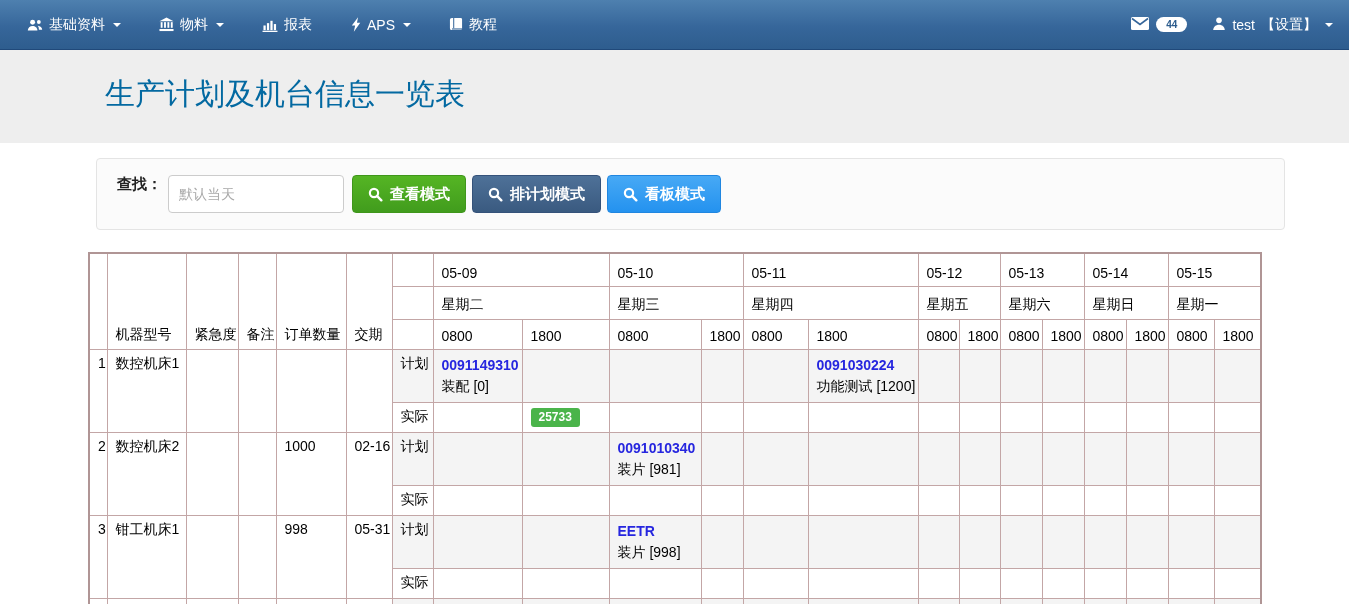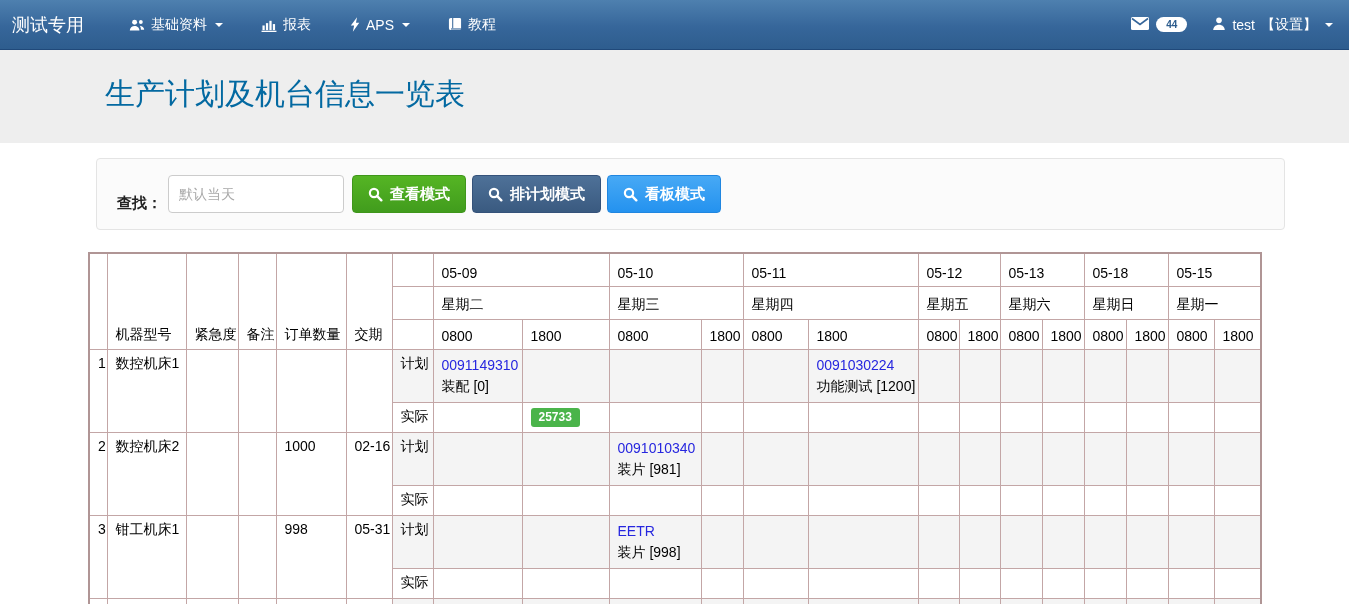--- a/index.html
+++ b/index.html
@@ -63,9 +63,6 @@
 <body>
 
 <div class="navbar">
-  <div class="brand">
-    <span>测试专用</span>
-  </div>
   <div class="nav-items">
     <div class="nav-item">
       <span>

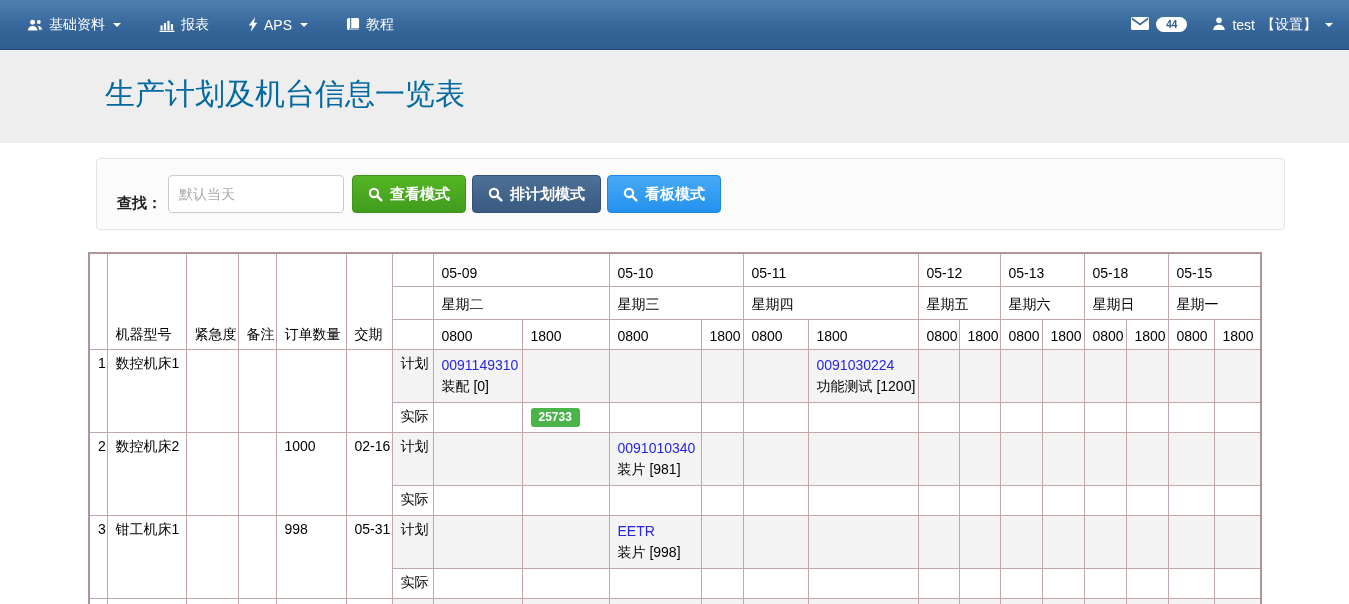--- a/index.html
+++ b/index.html
@@ -74,6 +74,20 @@
           </svg>
         </span>
       <span>基础资料</span>
+      <span class="caret"></span>
+    </div>
+    <div class="nav-item">
+      <span>
+          <svg width="15" height="15" viewBox="0 0 16 16" fill="#fff">
+            <path d="M8 0.5 15.5 4.5H0.5z"></path>
+            <rect x="1.8" y="5.5" width="2" height="6"></rect>
+            <rect x="5.4" y="5.5" width="2" height="6"></rect>
+            <rect x="9" y="5.5" width="2" height="6"></rect>
+            <rect x="12.6" y="5.5" width="2" height="6"></rect>
+            <rect x="0.5" y="12.8" width="15" height="2.2"></rect>
+          </svg>
+        </span>
+      <span>物料</span>
       <span class="caret"></span>
     </div>
     <div class="nav-item">

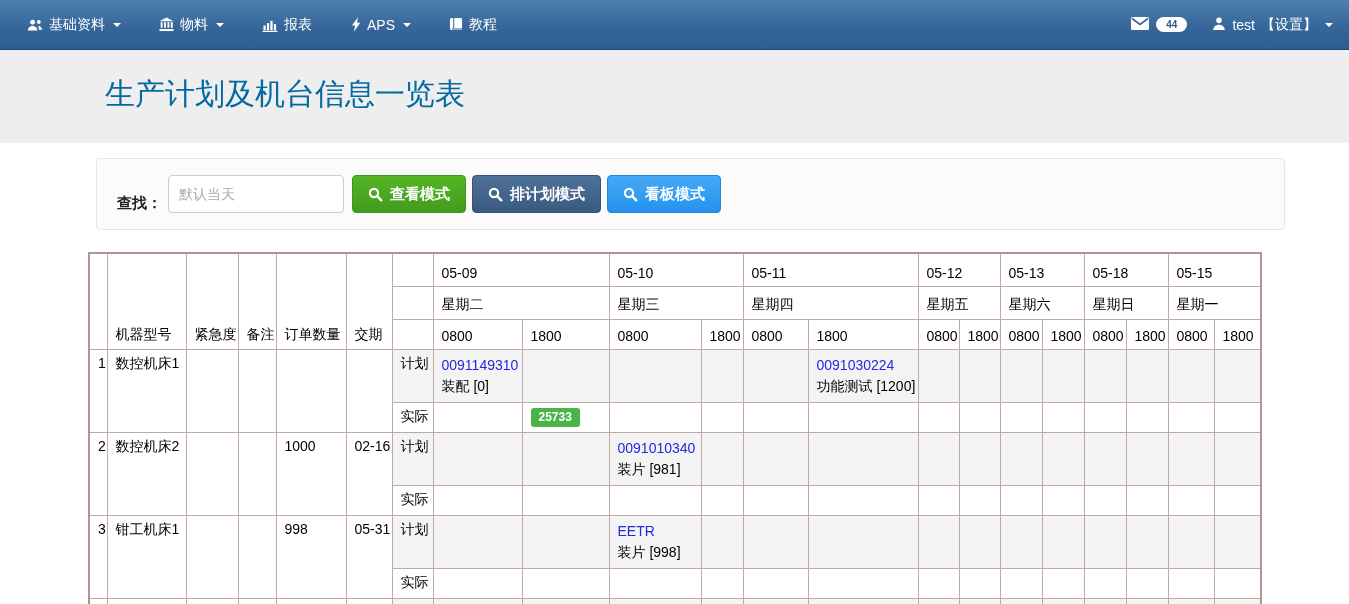--- a/index.html
+++ b/index.html
@@ -28,7 +28,7 @@
 
   
   .search-panel { margin: 15px 64px 0 96px; background: #fbfbfb; border: 1px solid #e4e4e4;
-    border-radius: 4px; padding: 16px 20px; display: flex; align-items: flex-end; }
+    border-radius: 4px; padding: 16px 20px; display: flex; align-items: flex-start; }
   .search-label { font-size: 15px; font-weight: bold; color: #222; }
   .search-input { width: 176px; height: 38px; border: 1px solid #ccc; border-radius: 4px;
     padding: 0 10px; font-size: 14px; margin-left: 6px; color: #333; outline: none;

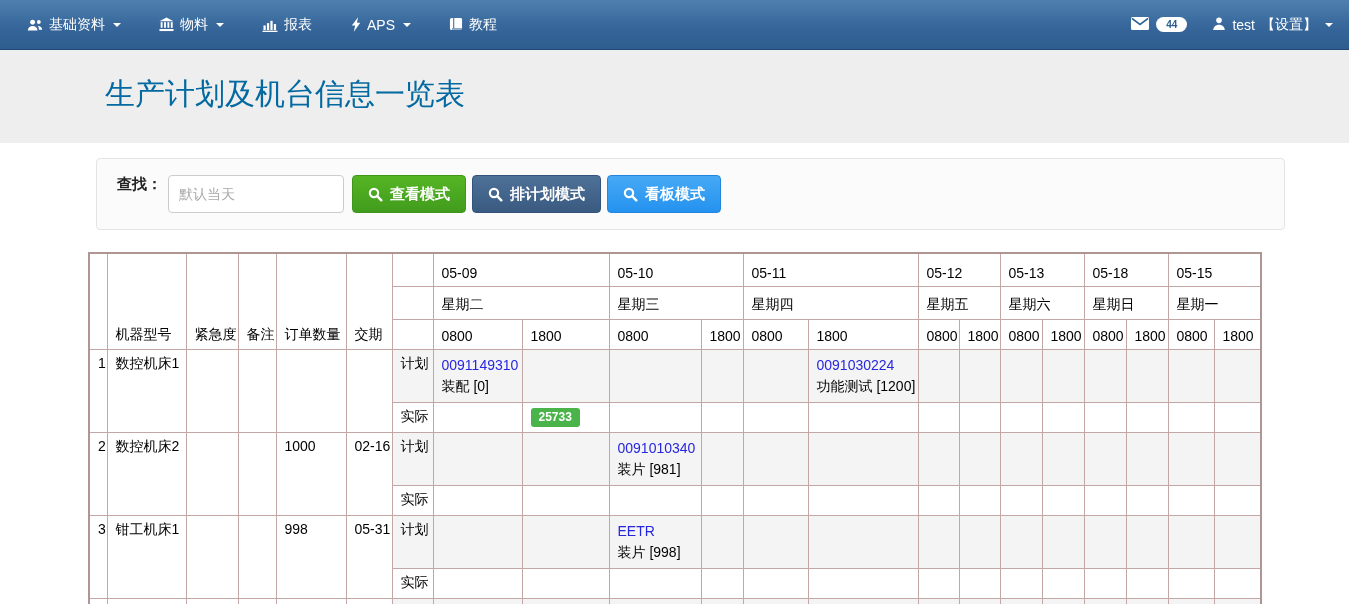--- a/index.html
+++ b/index.html
@@ -214,7 +214,7 @@
       <th colspan="2">05-11</th>
       <th colspan="2">05-12</th>
       <th colspan="2">05-13</th>
-      <th colspan="2">05-18</th>
+      <th colspan="2">05-14</th>
       <th colspan="2">05-15</th>
     </tr>
     <tr class="hdr-week">

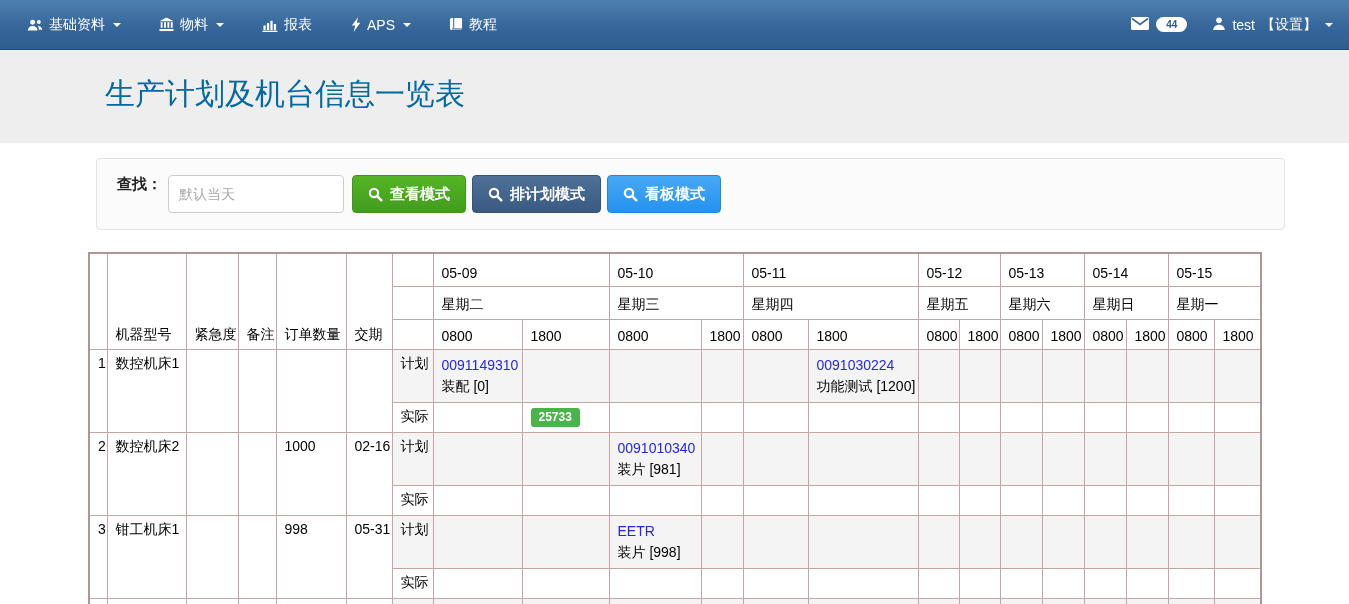--- a/index.html
+++ b/index.html
@@ -54,7 +54,7 @@
   tr.row-plan td { background: #f4f4f4; }
   tr.row-plan td.fixed-cell { background: #fff; }
   td.num-cell { text-align: center; }
-  .cell-link { color: #2626df; text-decoration: none; display: block; line-height: 21px; }
+  .cell-link { color: #2626df; text-decoration: none; display: block; line-height: 21px; font-weight: bold; }
   .cell-desc { color: #000; line-height: 21px; }
   .green-badge { display: inline-block; background: #4ab44a; color: #fff; font-size: 12px;
     font-weight: bold; padding: 2px 8px; border-radius: 3px; line-height: 15px; text-align: center; }

